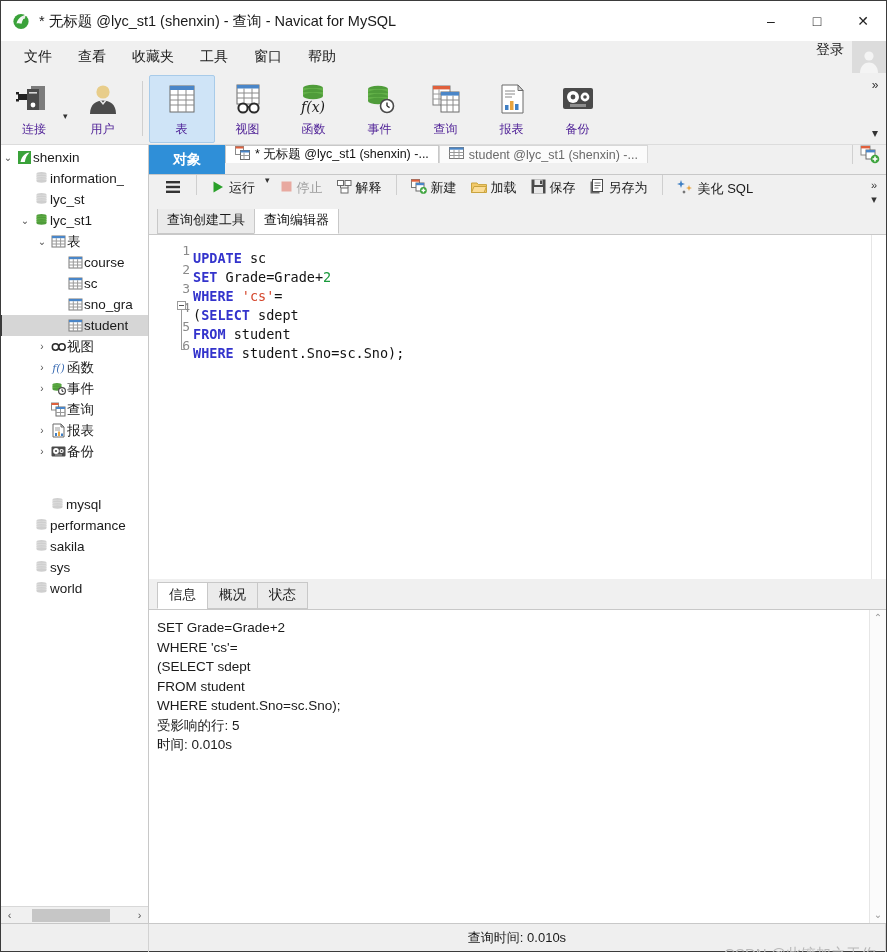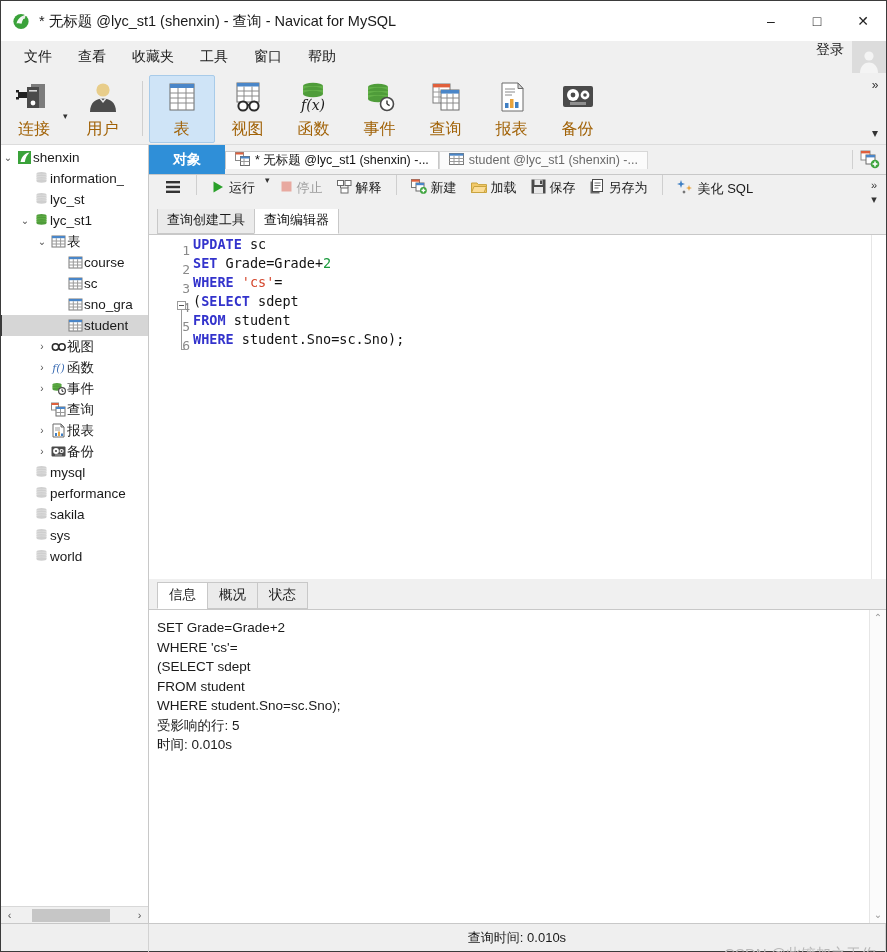--- a/index.html
+++ b/index.html
@@ -60,7 +60,7 @@
   }
   .tb-btn.active { background: #cfe4f7; border-color: #a8cbe9; }
   .tb-ico { height: 38px; display: flex; align-items: center; justify-content: center; }
-  .tb-lbl { font-size: 16px; color: #a16207; }
+  .tb-lbl { font-size: 12px; color: #4c1d95; }
   .tb-caret {
     font-size: 9px; color: #333; align-self: center; margin-left: -4px;
     margin-right: 2px; padding-top: 14px;

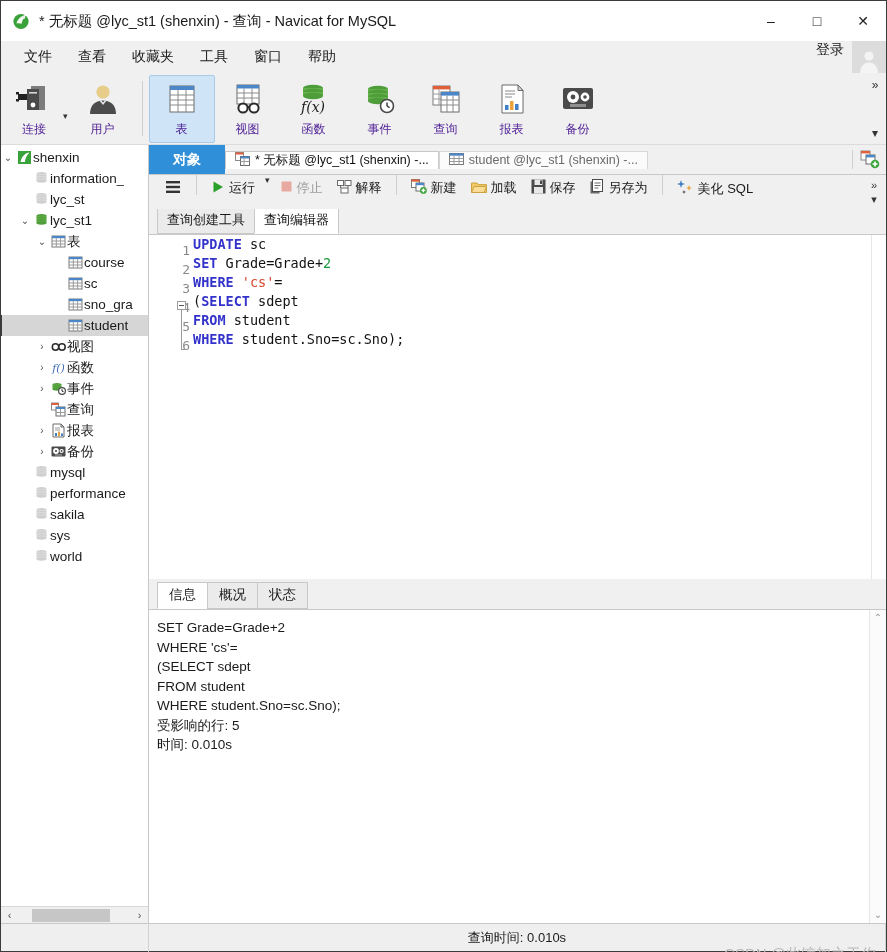--- a/index.html
+++ b/index.html
@@ -119,7 +119,7 @@
     width: 76px; background: #2f8fd8; color: #fff; font-size: 14px;
     display: flex; align-items: center; justify-content: center; font-weight: bold;
   }
-  .doc-tabs { display: flex; align-items: center; flex: 1; min-width: 0; }
+  .doc-tabs { display: flex; align-items: flex-start; flex: 1; min-width: 0; }
   .doc-tab {
     display: flex; align-items: center; gap: 5px; padding: 0 9px;
     font-size: 12.5px; color: #333; background: #f0f0f0; white-space: nowrap;

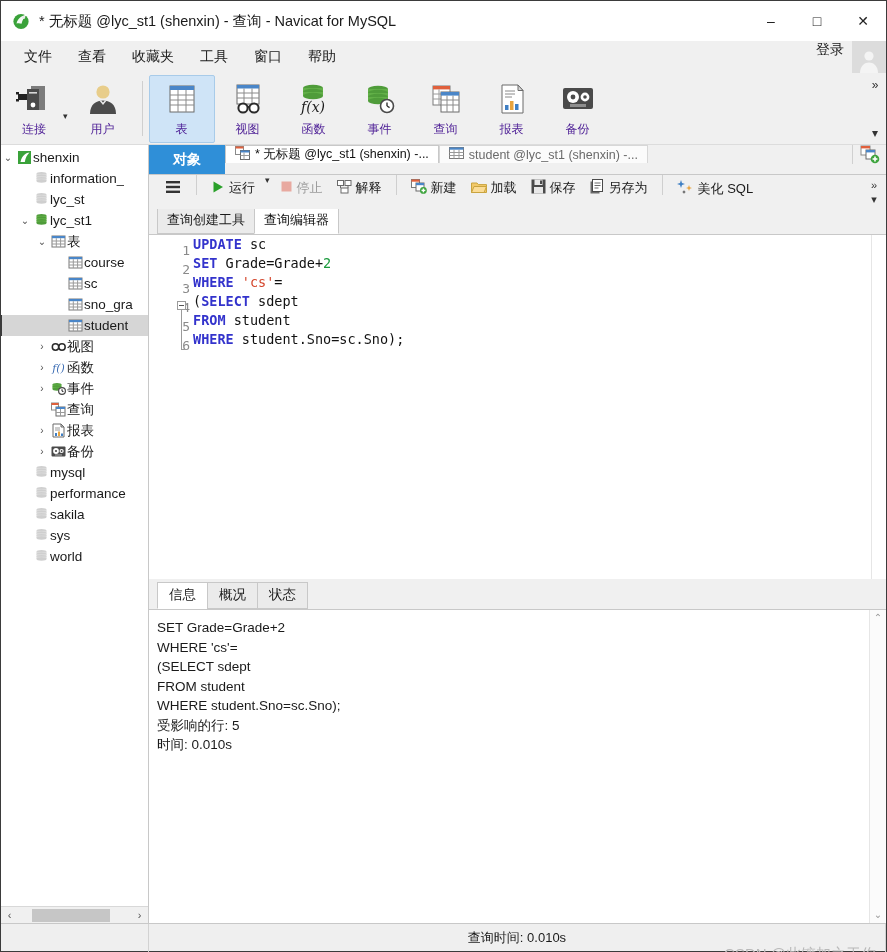--- a/index.html
+++ b/index.html
@@ -189,7 +189,7 @@
     position: absolute; left: 4px; top: 108px; width: 6px; height: 1px; background: #9b9b9b;
   }
   .code {
-    flex: 1 1 auto; padding-top: 0;
+    flex: 1 1 auto; padding-top: 14px;
     font-family: "DejaVu Sans Mono", monospace; font-size: 13.5px; color: #111;
   }
   .cline { height: 19px; line-height: 19px; white-space: pre; }

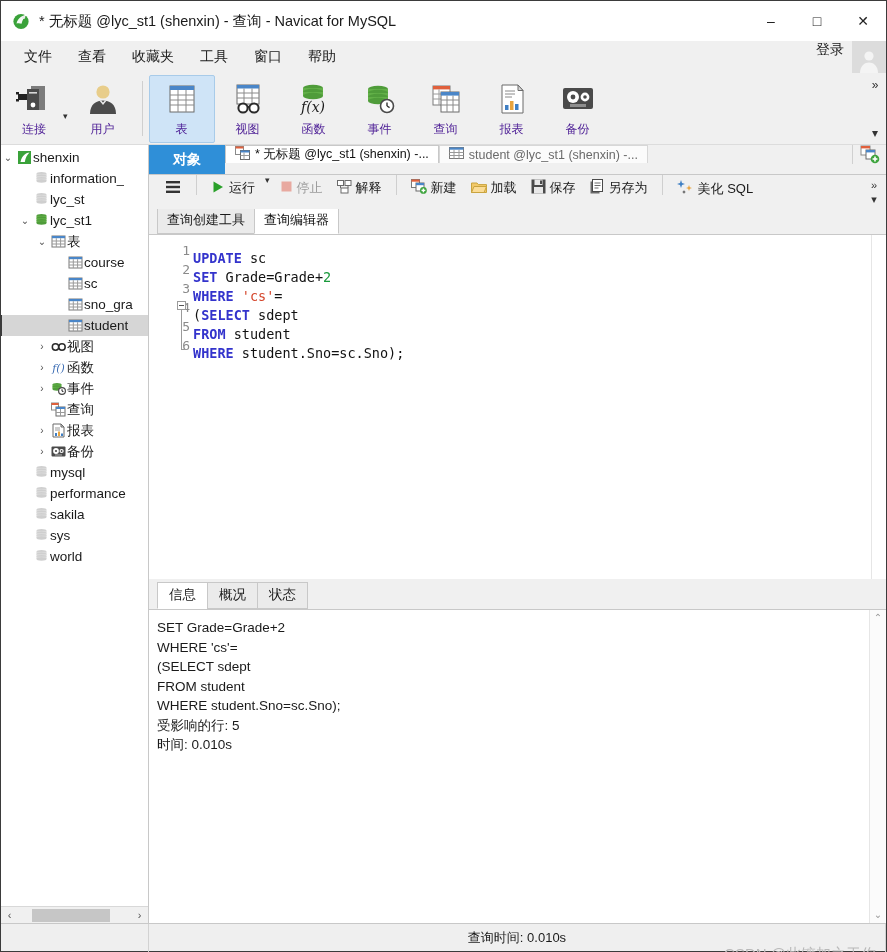--- a/index.html
+++ b/index.html
@@ -638,7 +638,7 @@
             </span>
             <span class="tlbl">备份</span>
           </div>
-          <div class="tnode" style="padding-left: 17px;">
+          <div class="tnode" style="padding-left: 33px; margin-top: 32px;">
             <span class="twist"></span>
             <span class="tico">
               <svg width="15" height="15" viewBox="0 0 15 15">

